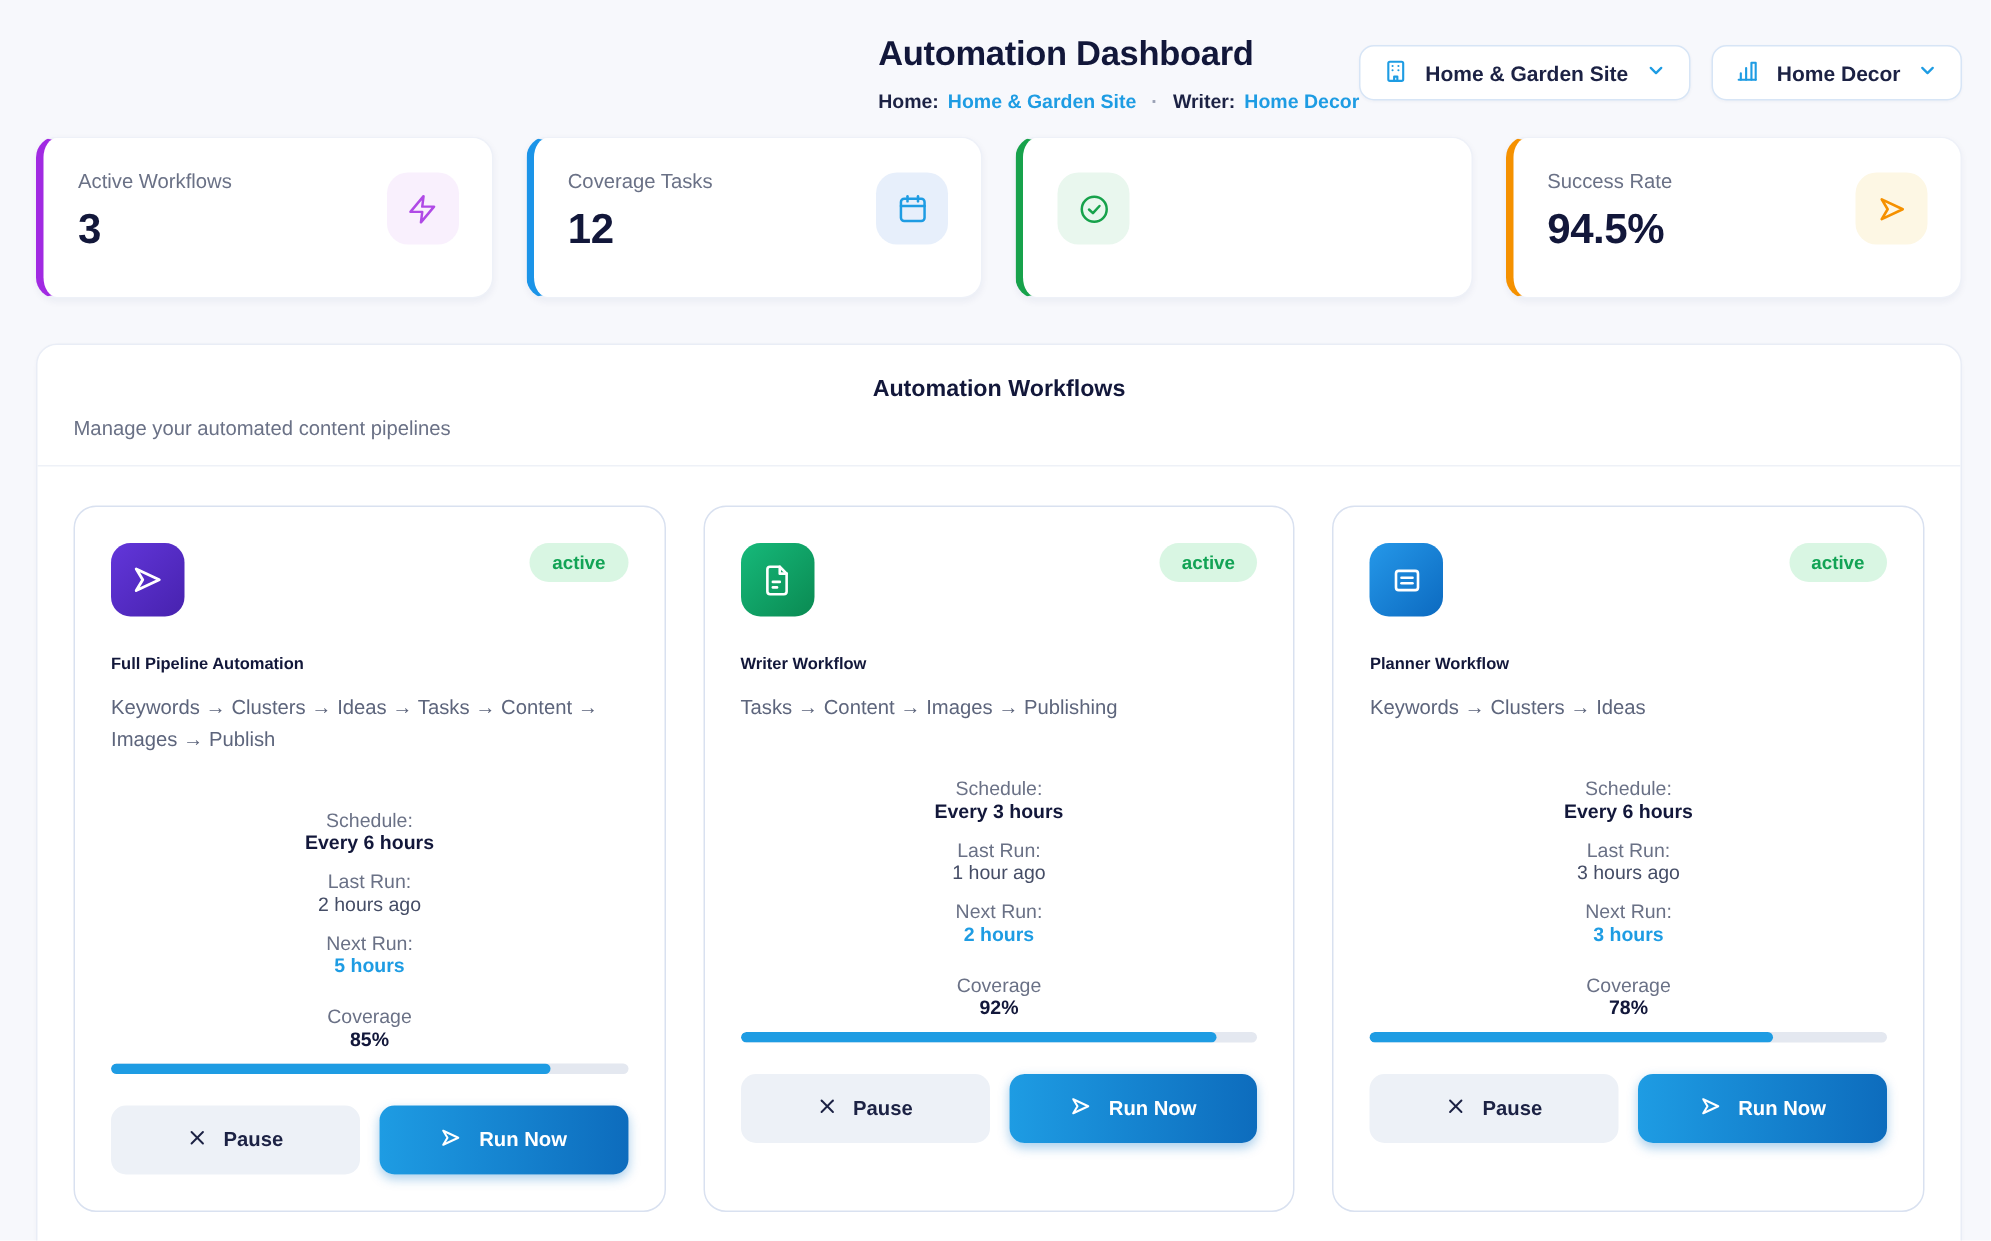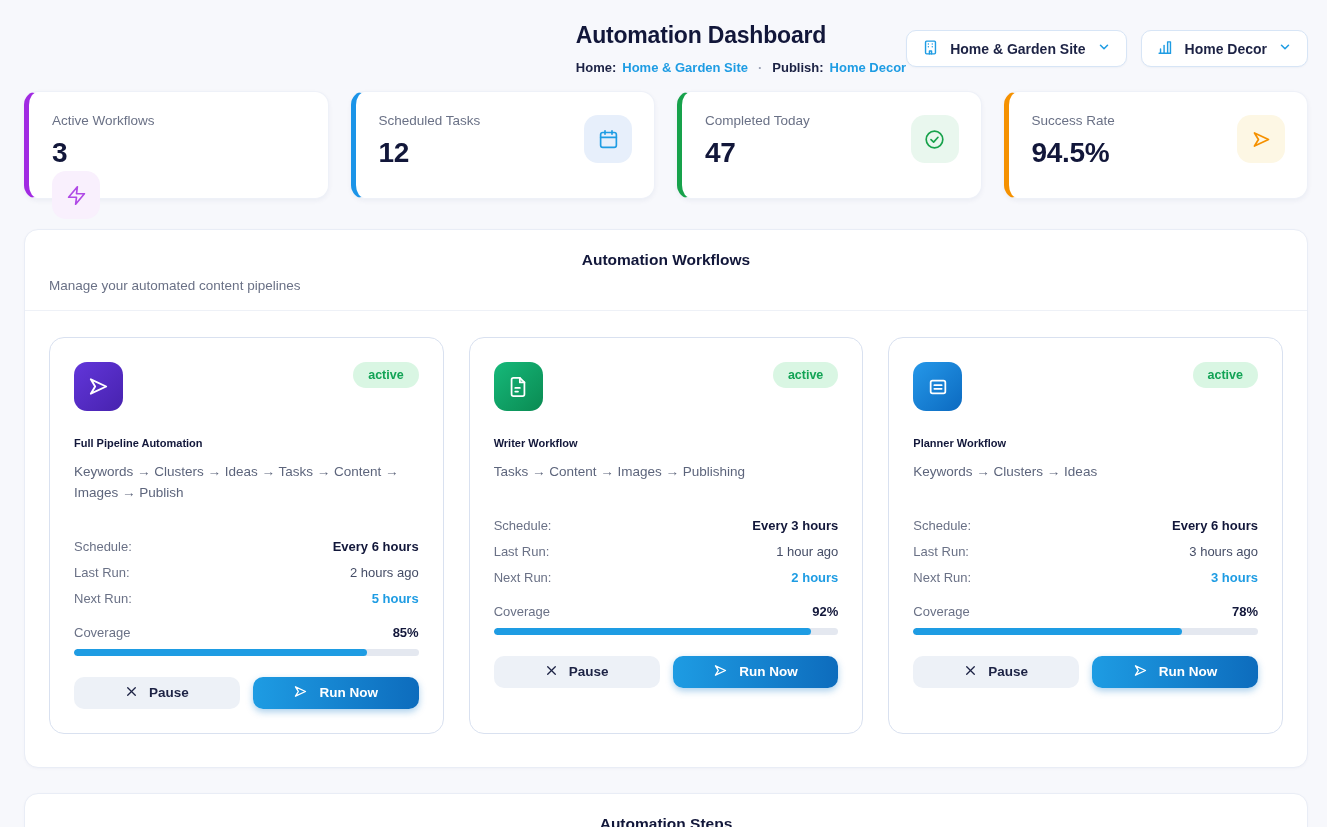--- a/index.html
+++ b/index.html
@@ -97,7 +97,7 @@
         <span class="sub-label">Home:</span>
         <a class="sub-link">Home &amp; Garden Site</a>
         <span class="dot">·</span>
-        <span class="sub-label">Publish:</span>
+        <span class="sub-label">Writer:</span>
         <a class="sub-link">Home Decor</a>
       </div>
     </div>

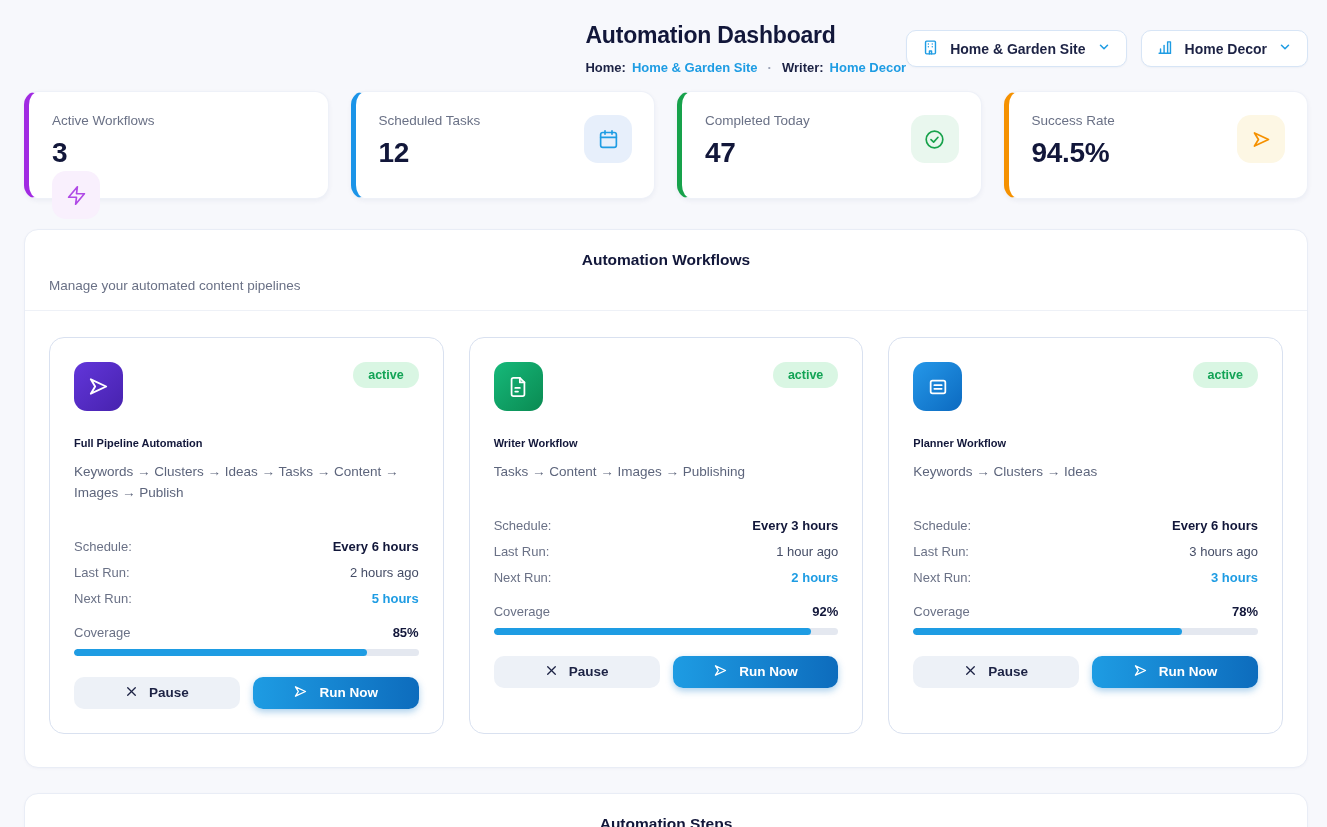--- a/index.html
+++ b/index.html
@@ -138,7 +138,7 @@
 
   <section class="stats-row">
 
-    <div class="stat-card" style="border-left-color: rgb(161, 42, 226); flex-direction: column;">
+    <div class="stat-card" style="border-left-color: rgb(161, 42, 226);">
       <div>
         <span class="stat-label">Active Workflows</span>
         <span class="stat-value">3</span>

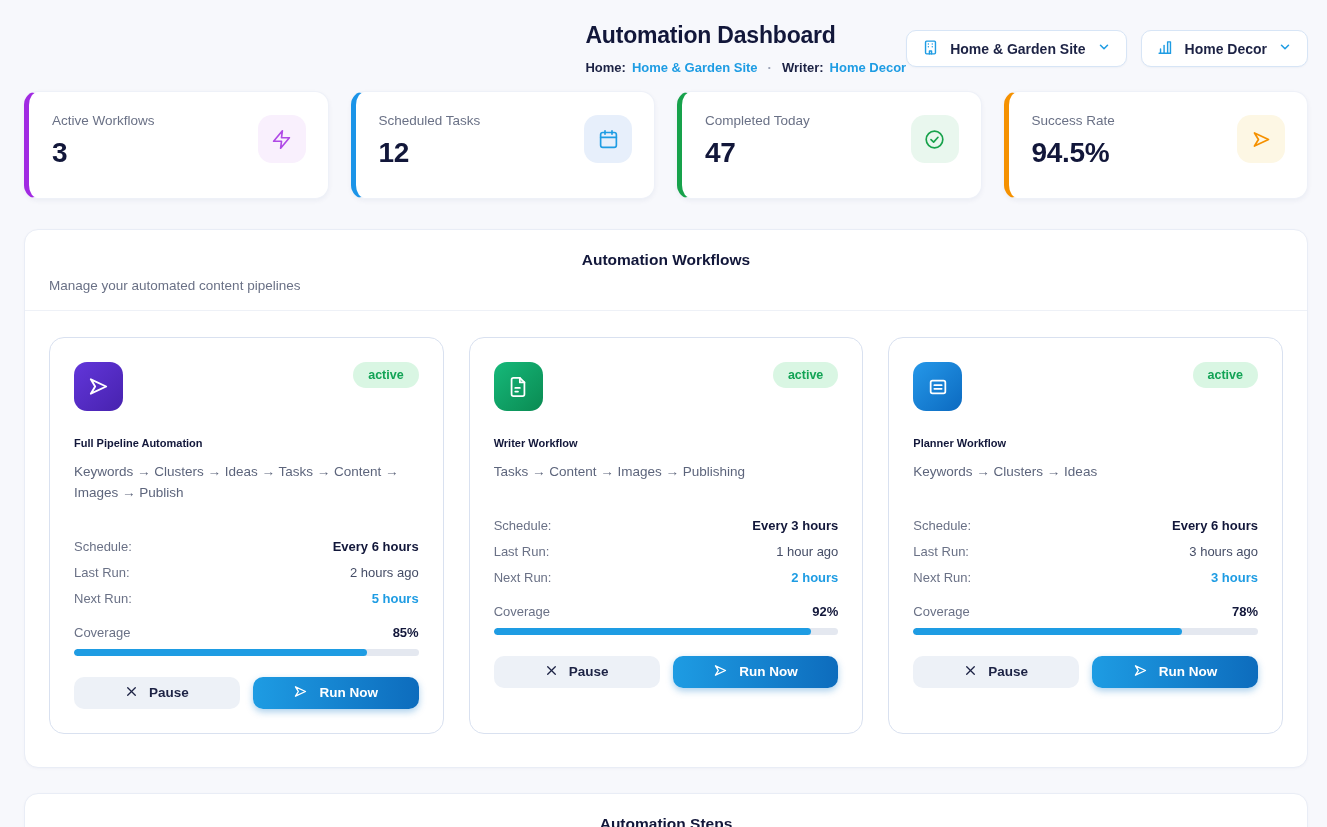--- a/index.html
+++ b/index.html
@@ -152,7 +152,7 @@
 
     <div class="stat-card" style="border-left-color: rgb(27, 148, 232);">
       <div>
-        <span class="stat-label">Scheduled Tasks</span>
+        <span class="stat-label">Coverage Tasks</span>
         <span class="stat-value">12</span>
       </div>
       <div class="stat-icon bg-blue">

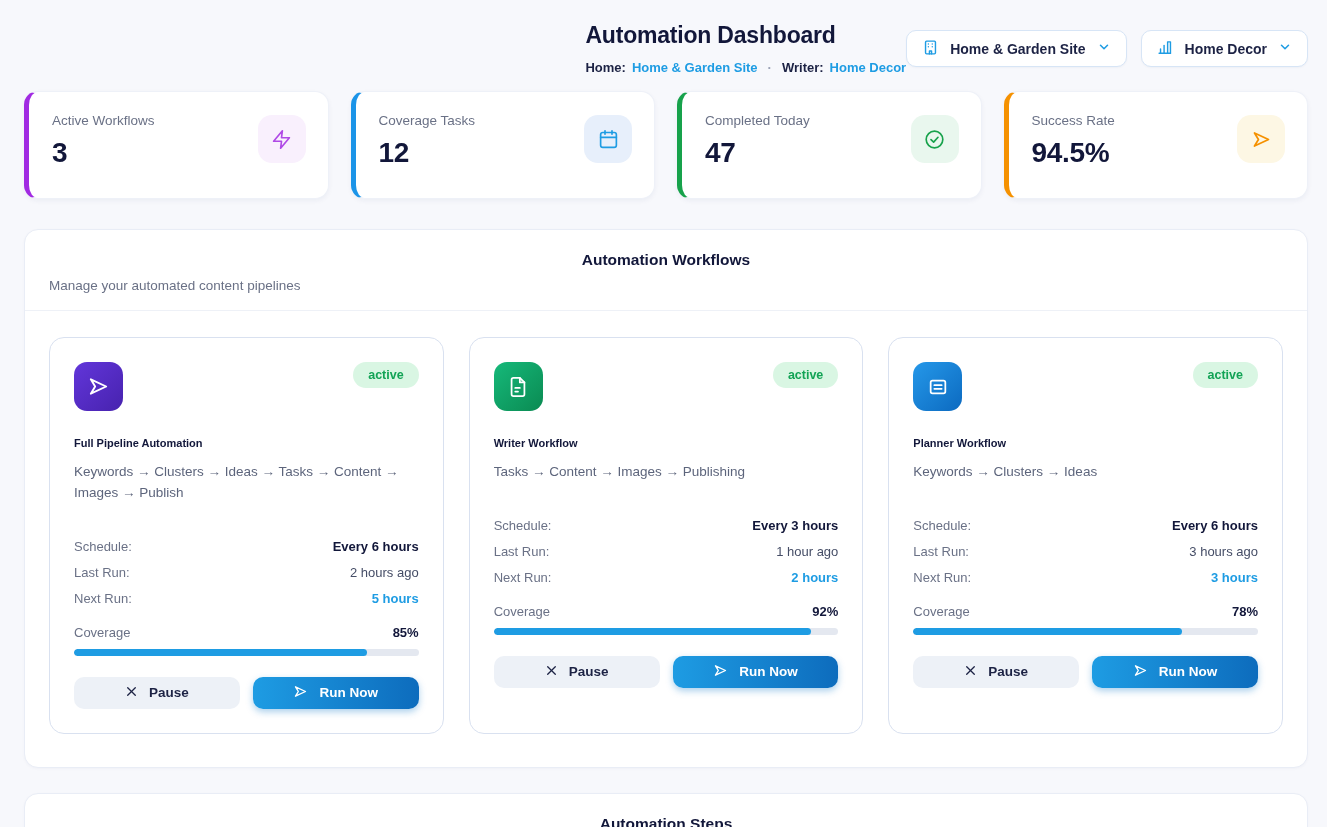--- a/index.html
+++ b/index.html
@@ -166,10 +166,6 @@
     </div>
 
     <div class="stat-card" style="border-left-color: rgb(23, 162, 75);">
-      <div>
-        <span class="stat-label">Completed Today</span>
-        <span class="stat-value">47</span>
-      </div>
       <div class="stat-icon bg-green">
         <svg width="21" height="21" viewBox="0 0 24 24" fill="none" stroke="#17a24b" stroke-width="1.9" stroke-linecap="round" stroke-linejoin="round">
           <circle cx="12" cy="12" r="9.5"></circle>

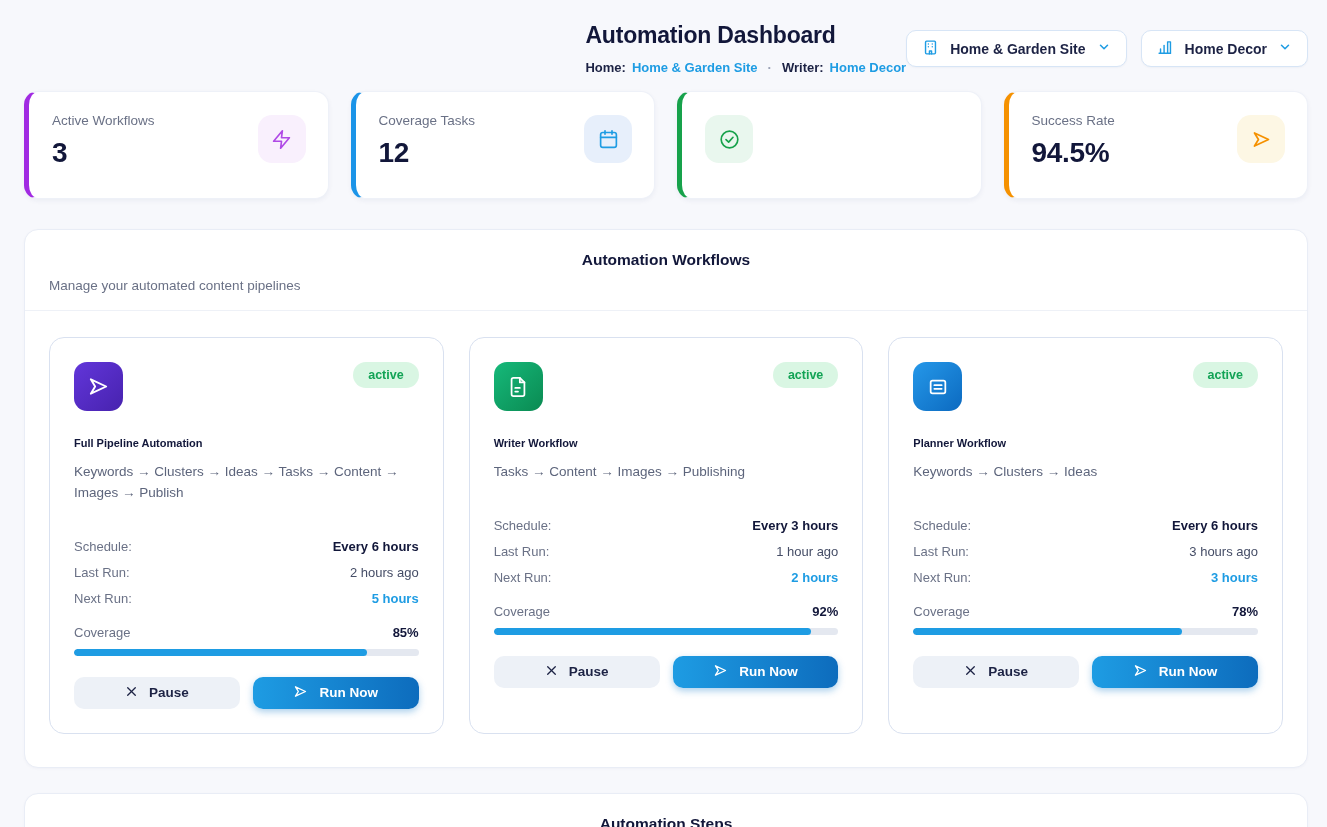--- a/index.html
+++ b/index.html
@@ -68,7 +68,7 @@
            padding:6px 15px; border-radius:999px; }
   .wf-title { margin:0 0 13px; font-size:11px; font-weight:800; color:#12173a; }
   .wf-pipeline { margin:0 0 35px; font-size:13.5px; color:#5d657c; line-height:1.55; }
-  .wf-row { display:flex; justify-content:space-between; align-items:center; font-size:13px; margin-bottom:11px; }
+  .wf-row { display:flex; justify-content:space-between; align-items:center; font-size:13px; margin-bottom:11px;flex-direction:column; }
   .k { color:#6a7186; }
   .v { color:#454d66; }
   .v.strong { color:#12173a; font-weight:700; }

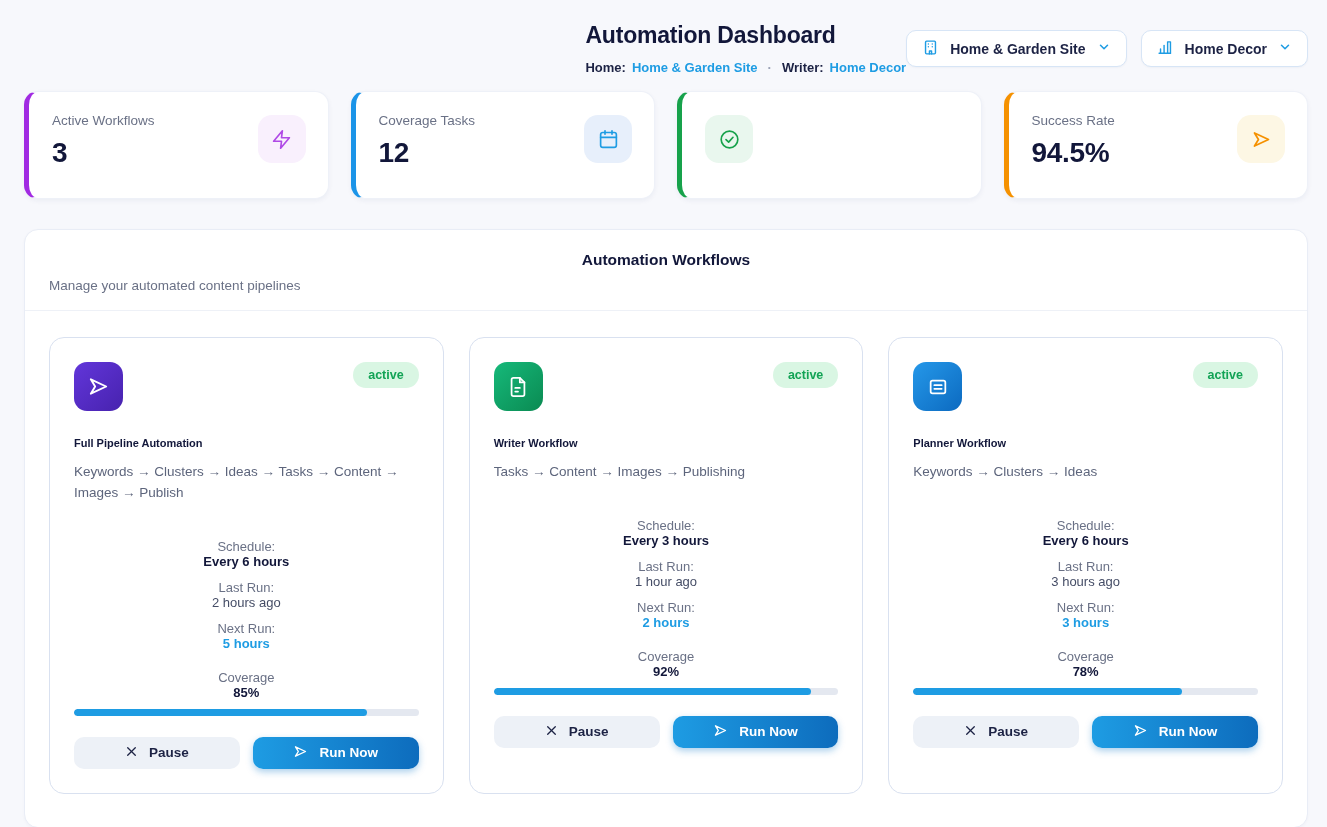--- a/index.html
+++ b/index.html
@@ -78,7 +78,7 @@
   .track { height:7px; background:#e4e8f0; border-radius:99px; overflow:hidden; }
   .fill { height:100%; background:#1e9ce3; border-radius:99px; }
   .wf-actions { display:flex; gap:13px; }
-  .btn { flex:1; height:32px; border:none; border-radius:10px; font-family:inherit;
+  .btn { flex:1; height:46px; border:none; border-radius:10px; font-family:inherit;
          font-size:13.5px; font-weight:700; display:flex; align-items:center; justify-content:center;
          gap:11px; cursor:pointer; }
   .btn.pause { background:#edf1f7; color:#1c2244; }

